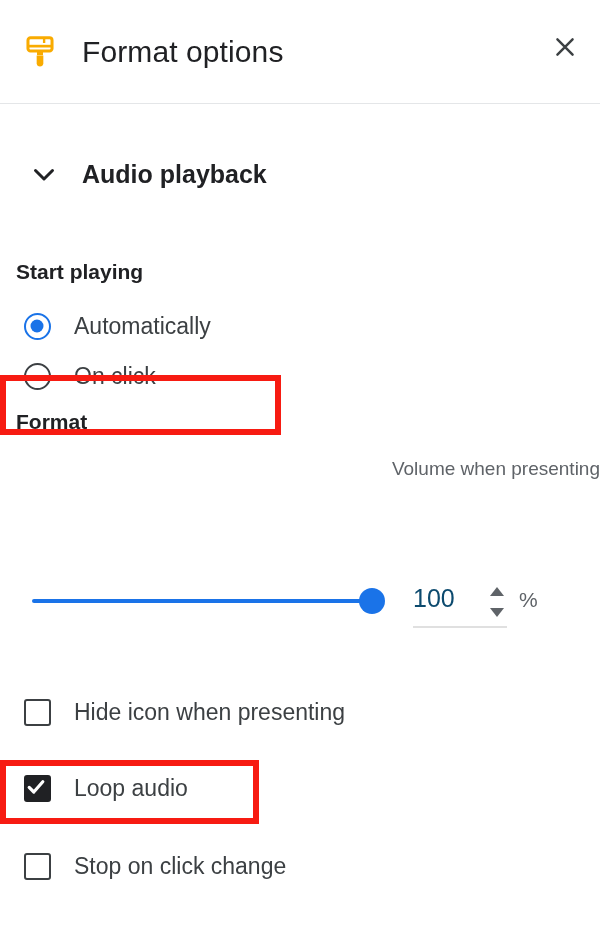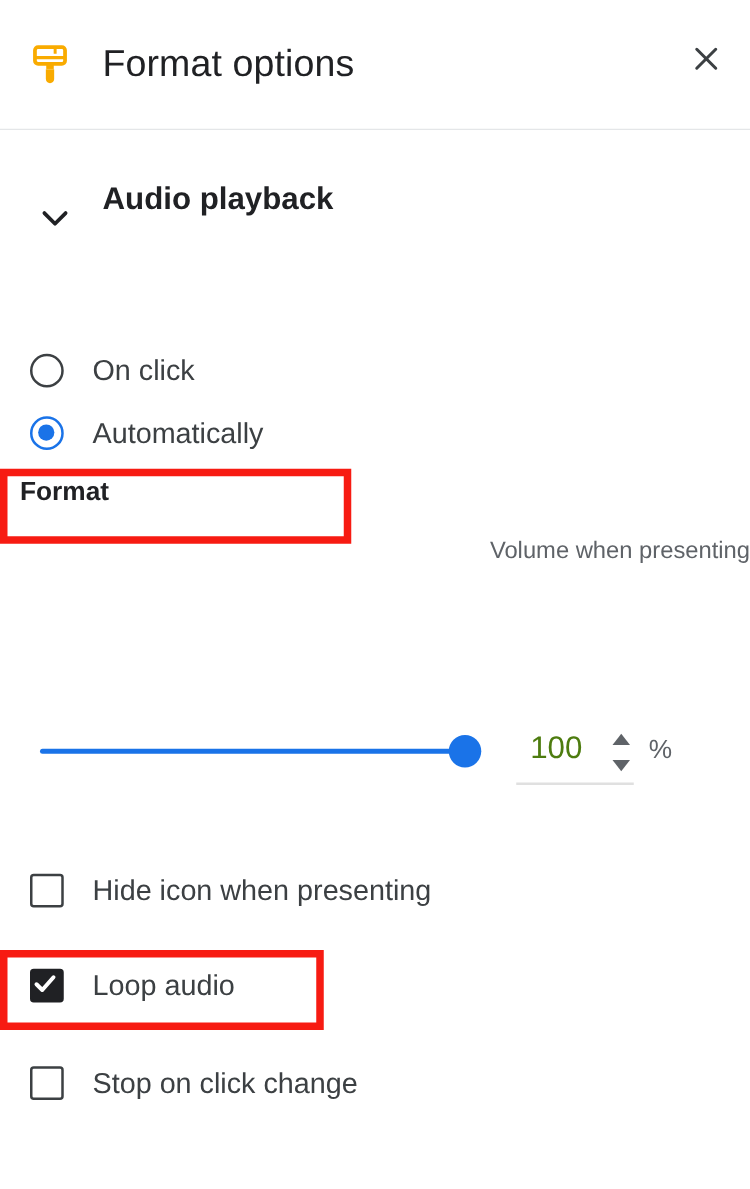--- a/index.html
+++ b/index.html
@@ -67,6 +67,7 @@
     top: 145;
     width: 600px;
     display: flex;
+    align-items: center;
     cursor: pointer;
   }
   .chevron-wrap {

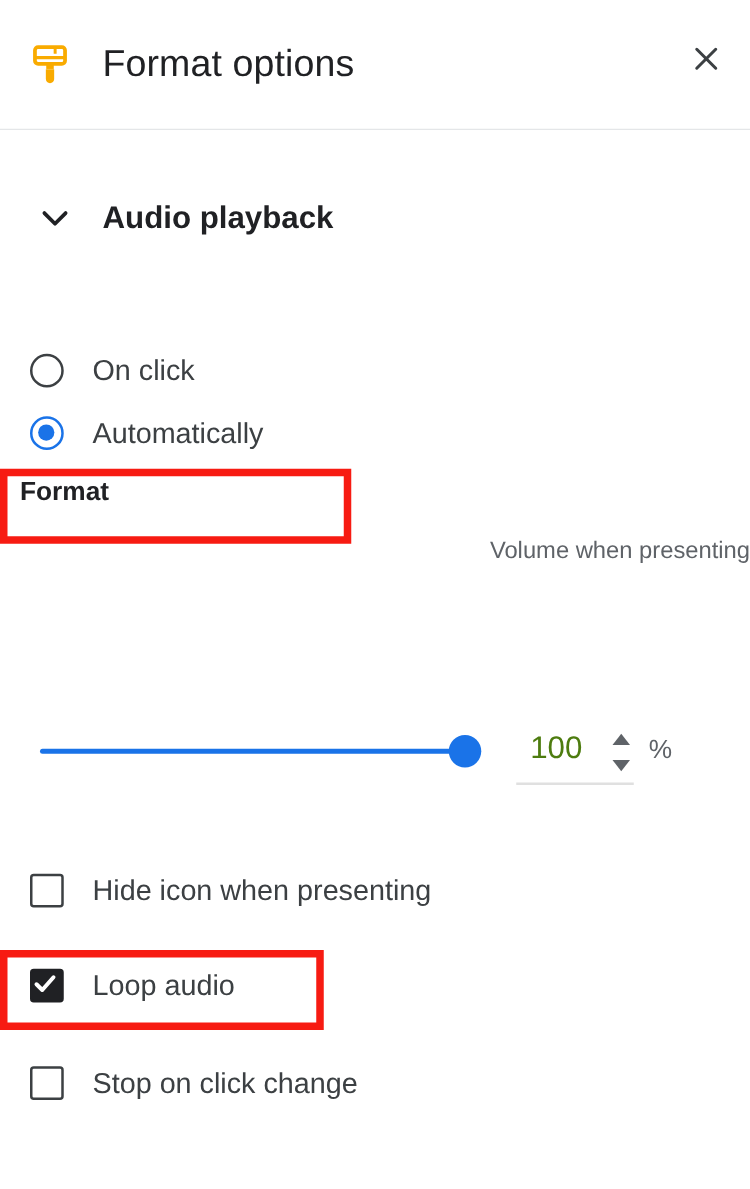--- a/index.html
+++ b/index.html
@@ -282,6 +282,7 @@
 
 <div class="content">
 
+  <div class="group-label">Start playing</div>
 
   <div style="height:14px;"></div>
 

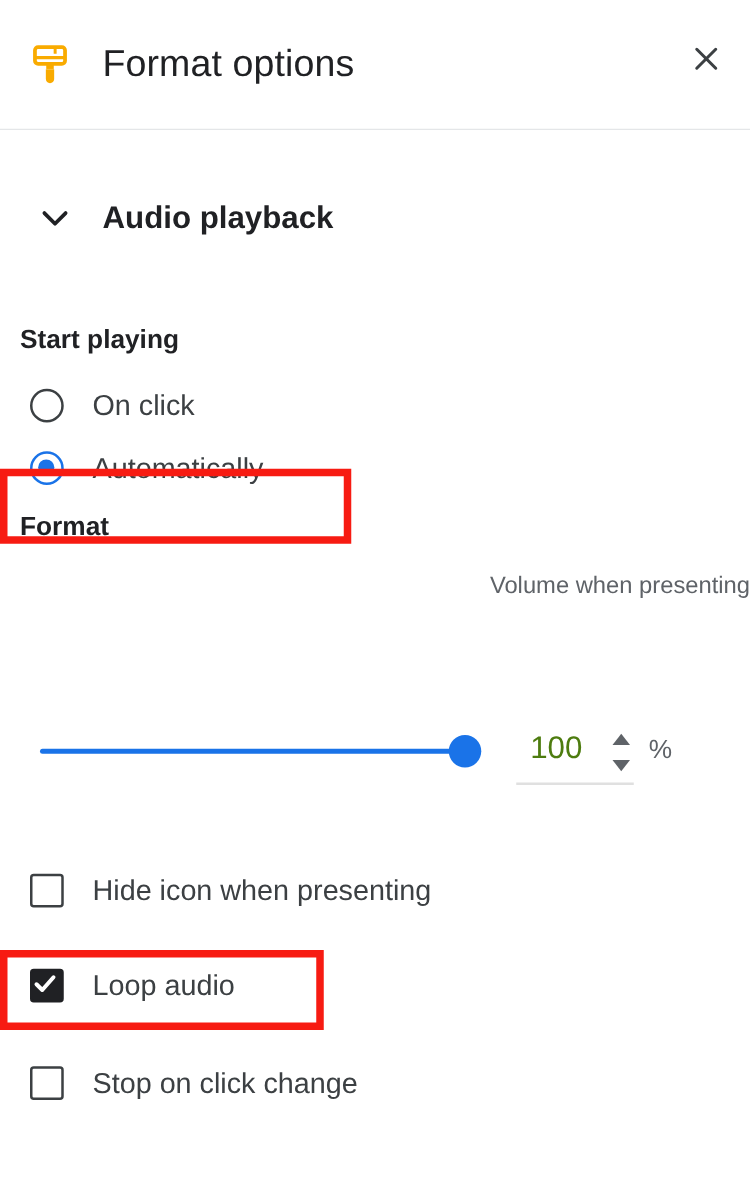--- a/index.html
+++ b/index.html
@@ -286,18 +286,18 @@
 
   <div style="height:14px;"></div>
 
+  <div class="opt-row" style="height:52px;">
+    <div class="ctl">
+      <span class="radio checked"></span>
+    </div>
+    <div class="opt-text">Automatically</div>
+  </div>
+
   <div class="opt-row" style="height:48px;">
     <div class="ctl">
       <span class="radio"></span>
     </div>
     <div class="opt-text">On click</div>
-  </div>
-
-  <div class="opt-row" style="height:52px;">
-    <div class="ctl">
-      <span class="radio checked"></span>
-    </div>
-    <div class="opt-text">Automatically</div>
   </div>
 
   <div style="height:8px;"></div>

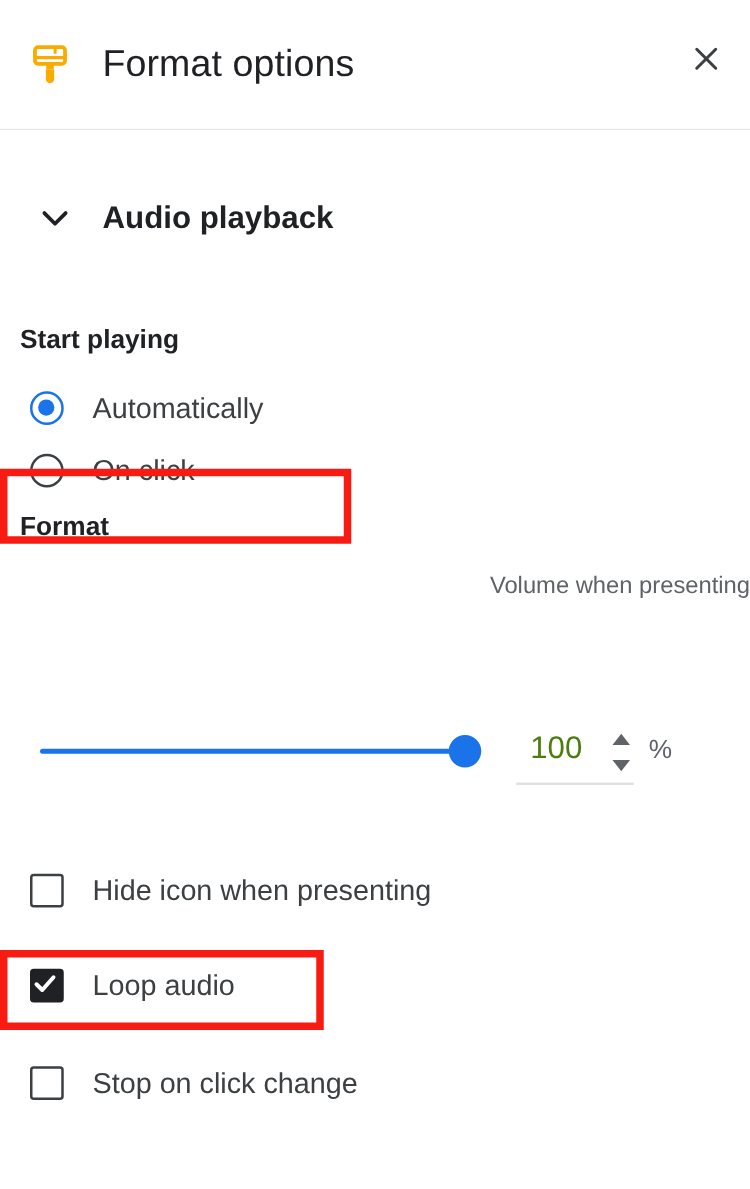--- a/index.html
+++ b/index.html
@@ -214,8 +214,8 @@
     top: 9px;
     width: 64px;
     font-size: 25px;
-    color: #4d7c0f;
-    text-align: center;
+    color: #0c4a6e;
+    text-align: left;
     background: none;
     border: none;
     outline: none;

